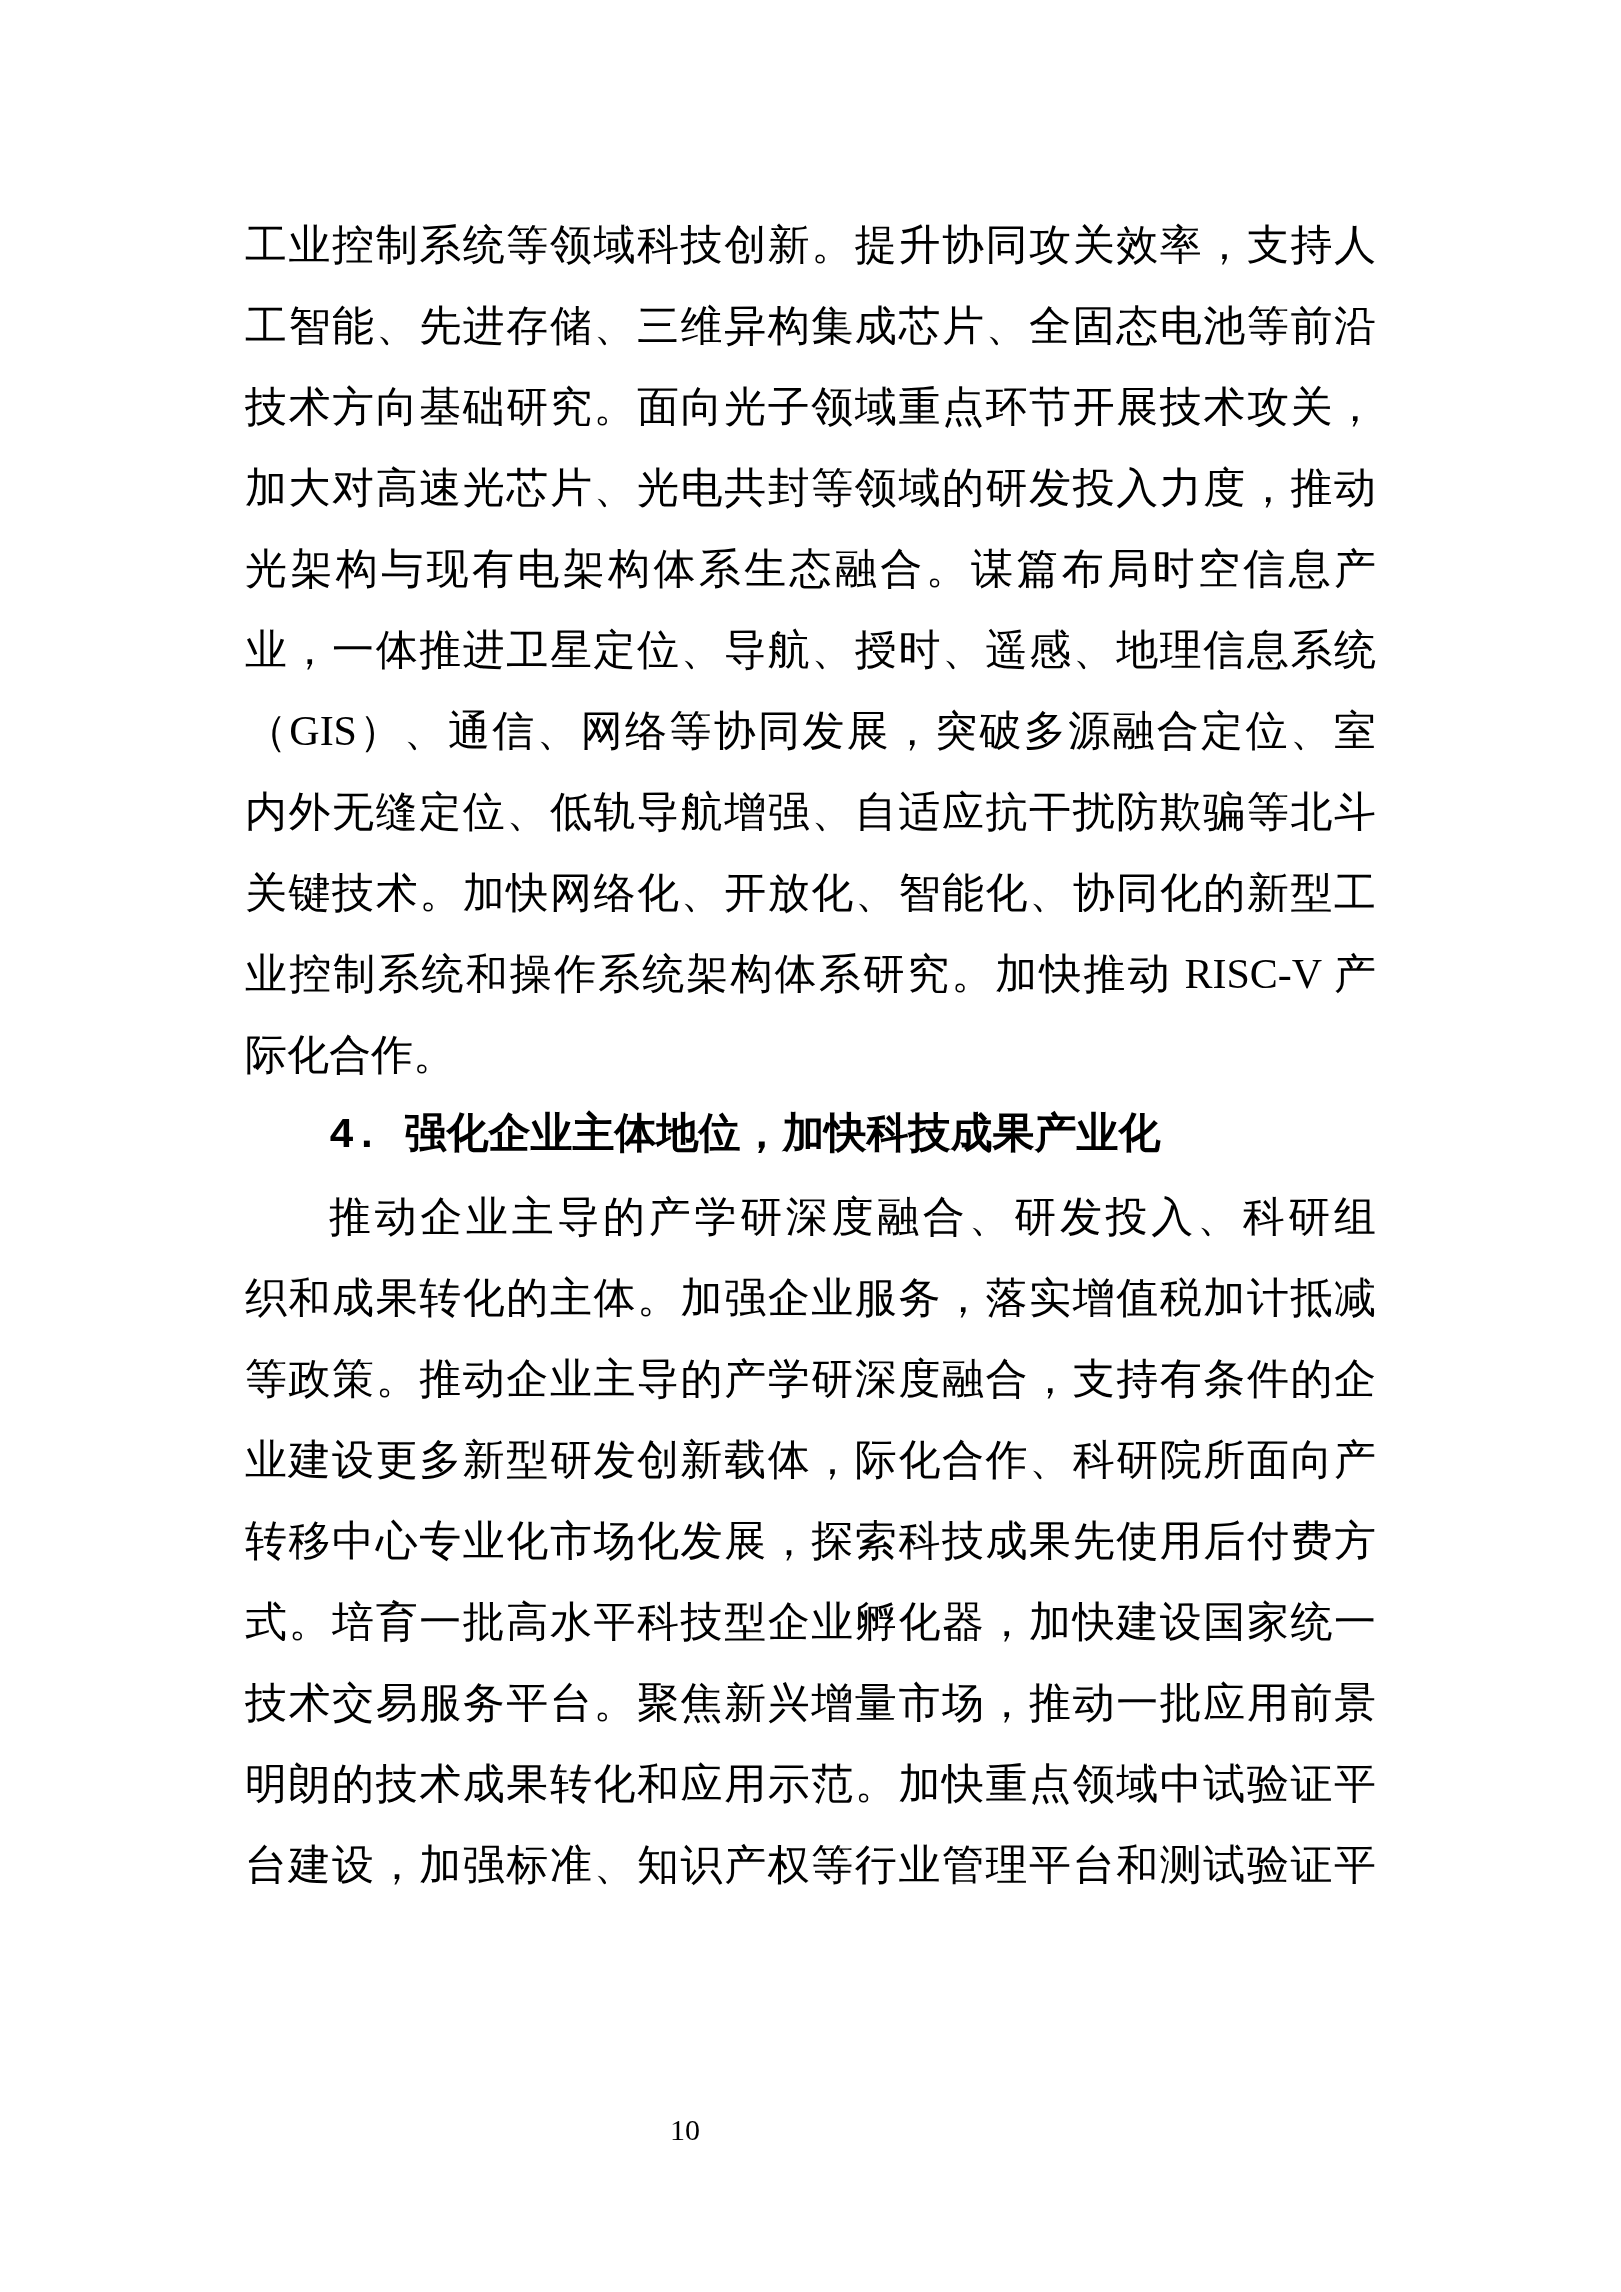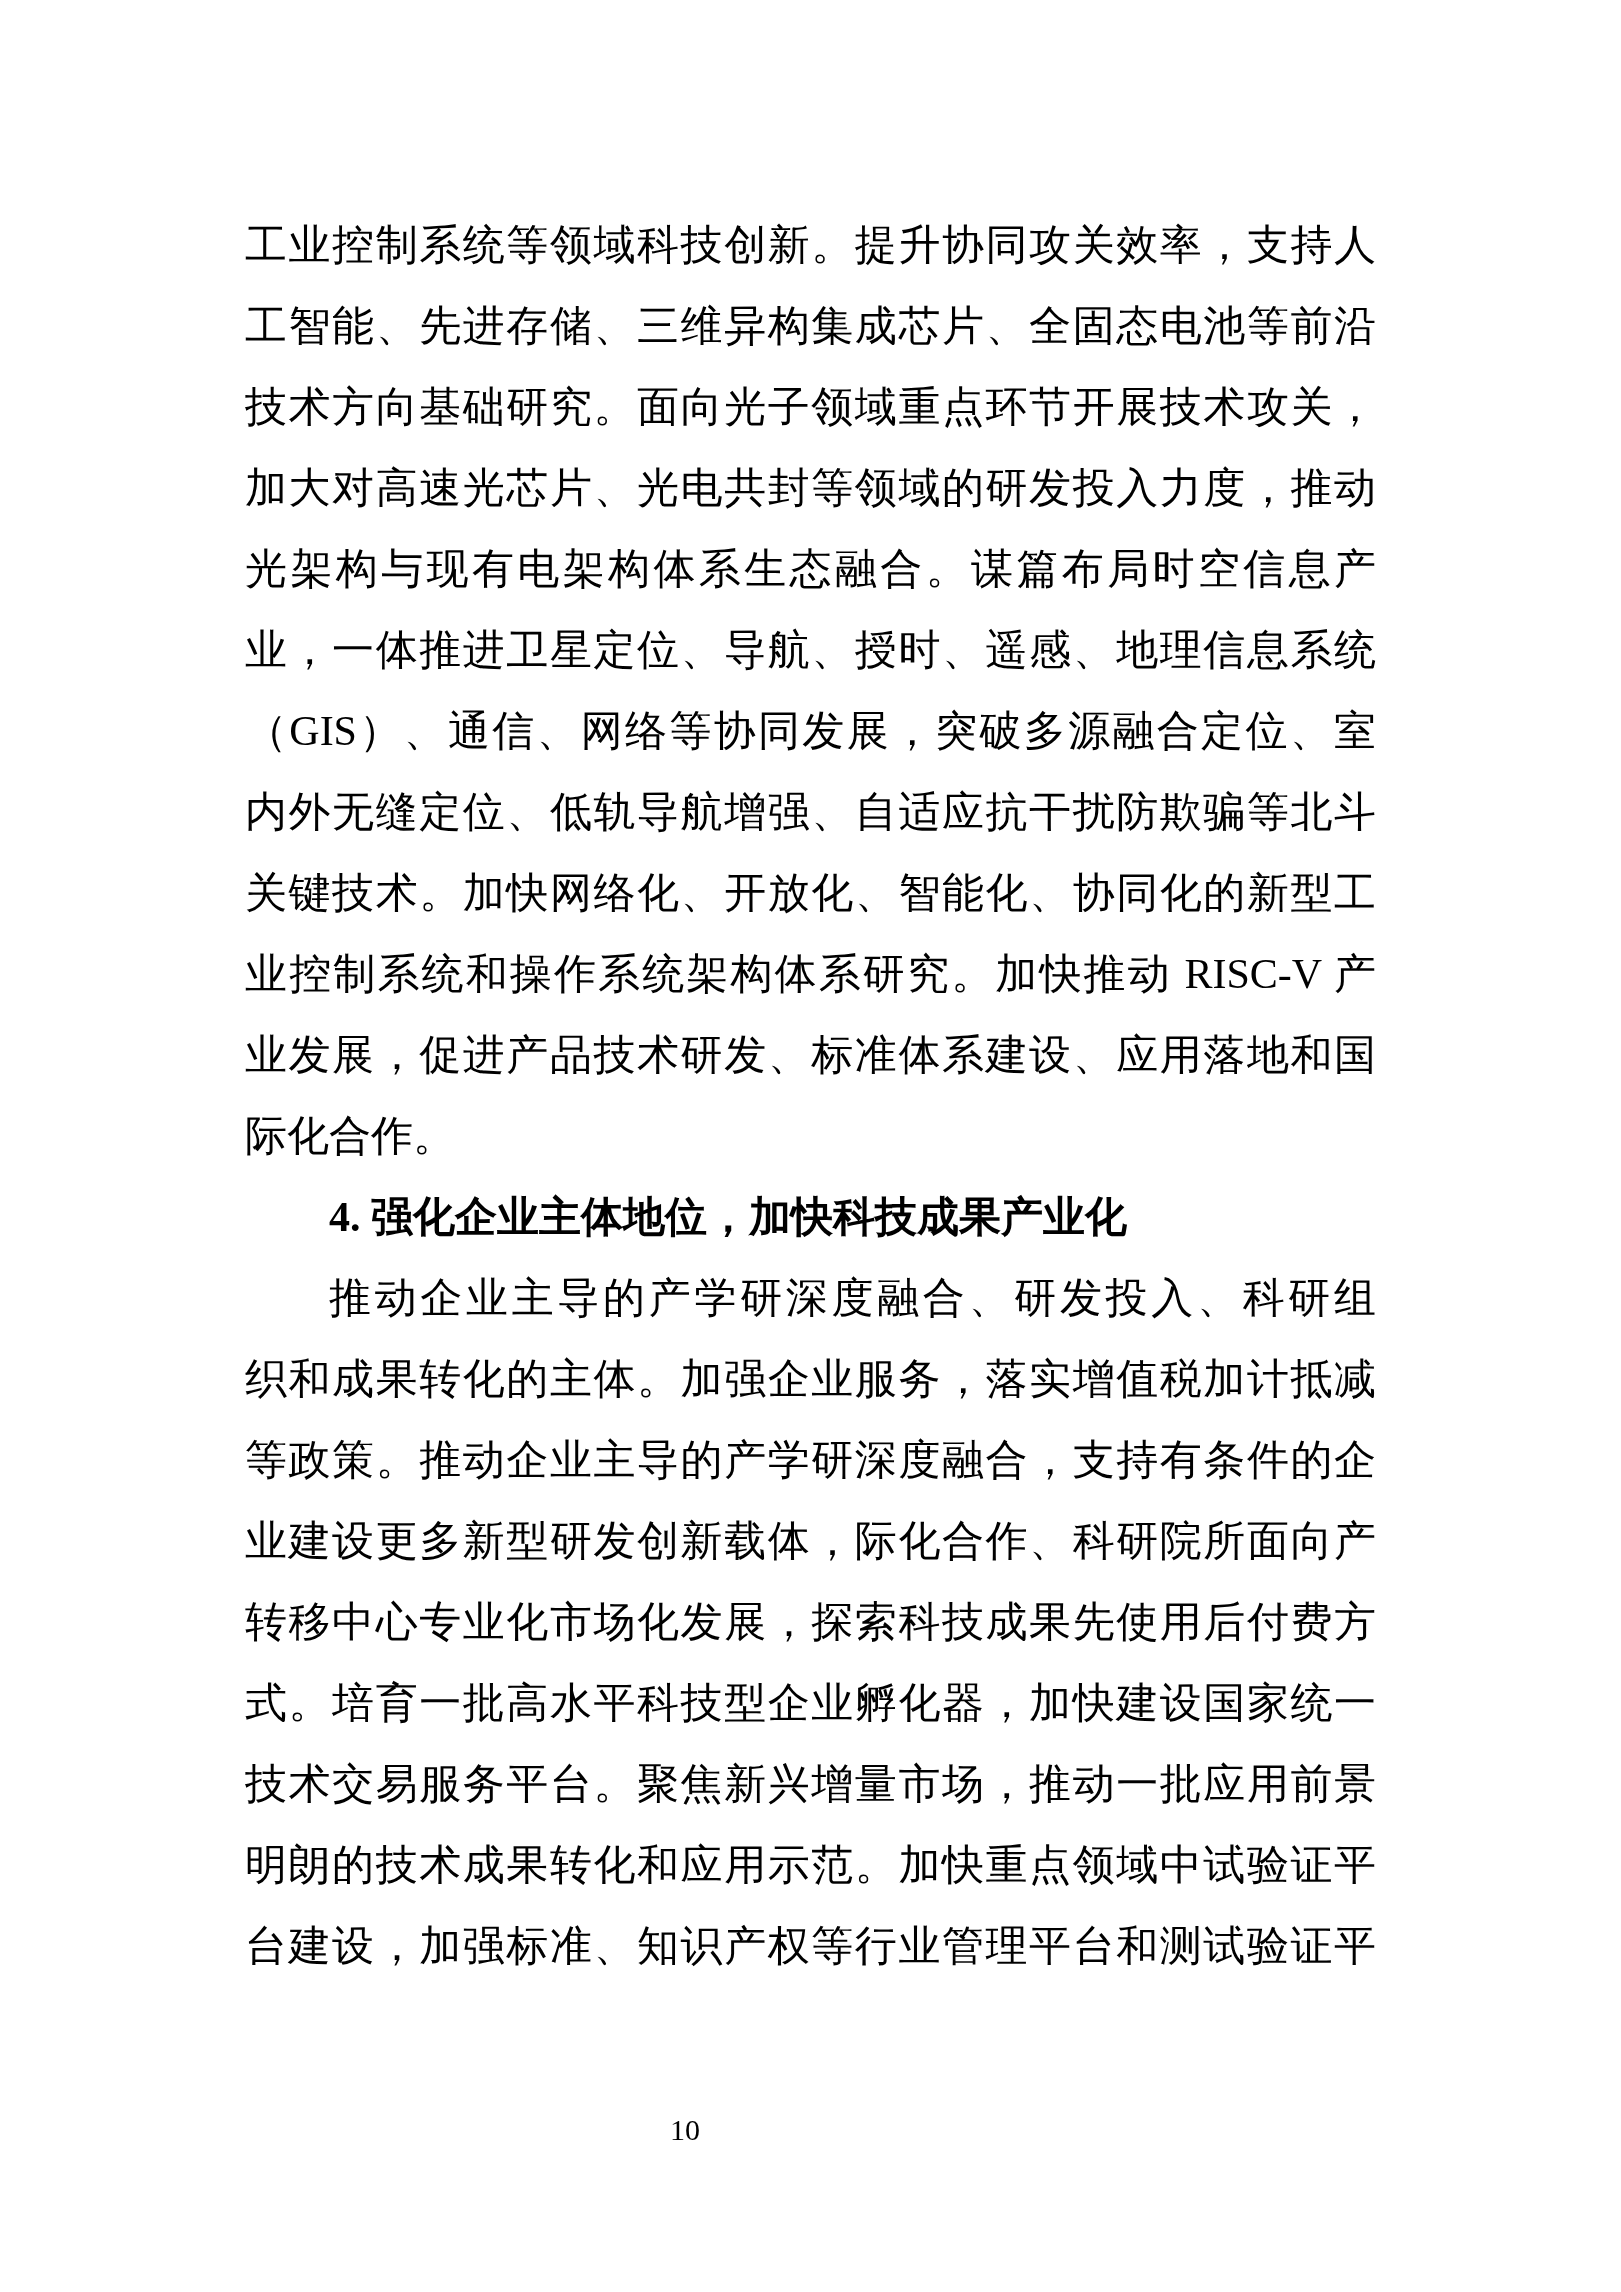--- a/index.html
+++ b/index.html
@@ -79,7 +79,6 @@
     <div class="line">内外无缝定位、低轨导航增强、自适应抗干扰防欺骗等北斗</div>
     <div class="line">关键技术。加快网络化、开放化、智能化、协同化的新型工</div>
     <div class="line">业控制系统和操作系统架构体系研究。加快推动 RISC-V 产</div>
-    <div class="line">业发展，促进产品技术研发、标准体系建设、应用落地和国</div>
     <div class="line para-end">际化合作。</div>
 
     <div class="line heading indent">4. 强化企业主体地位，加快科技成果产业化</div>

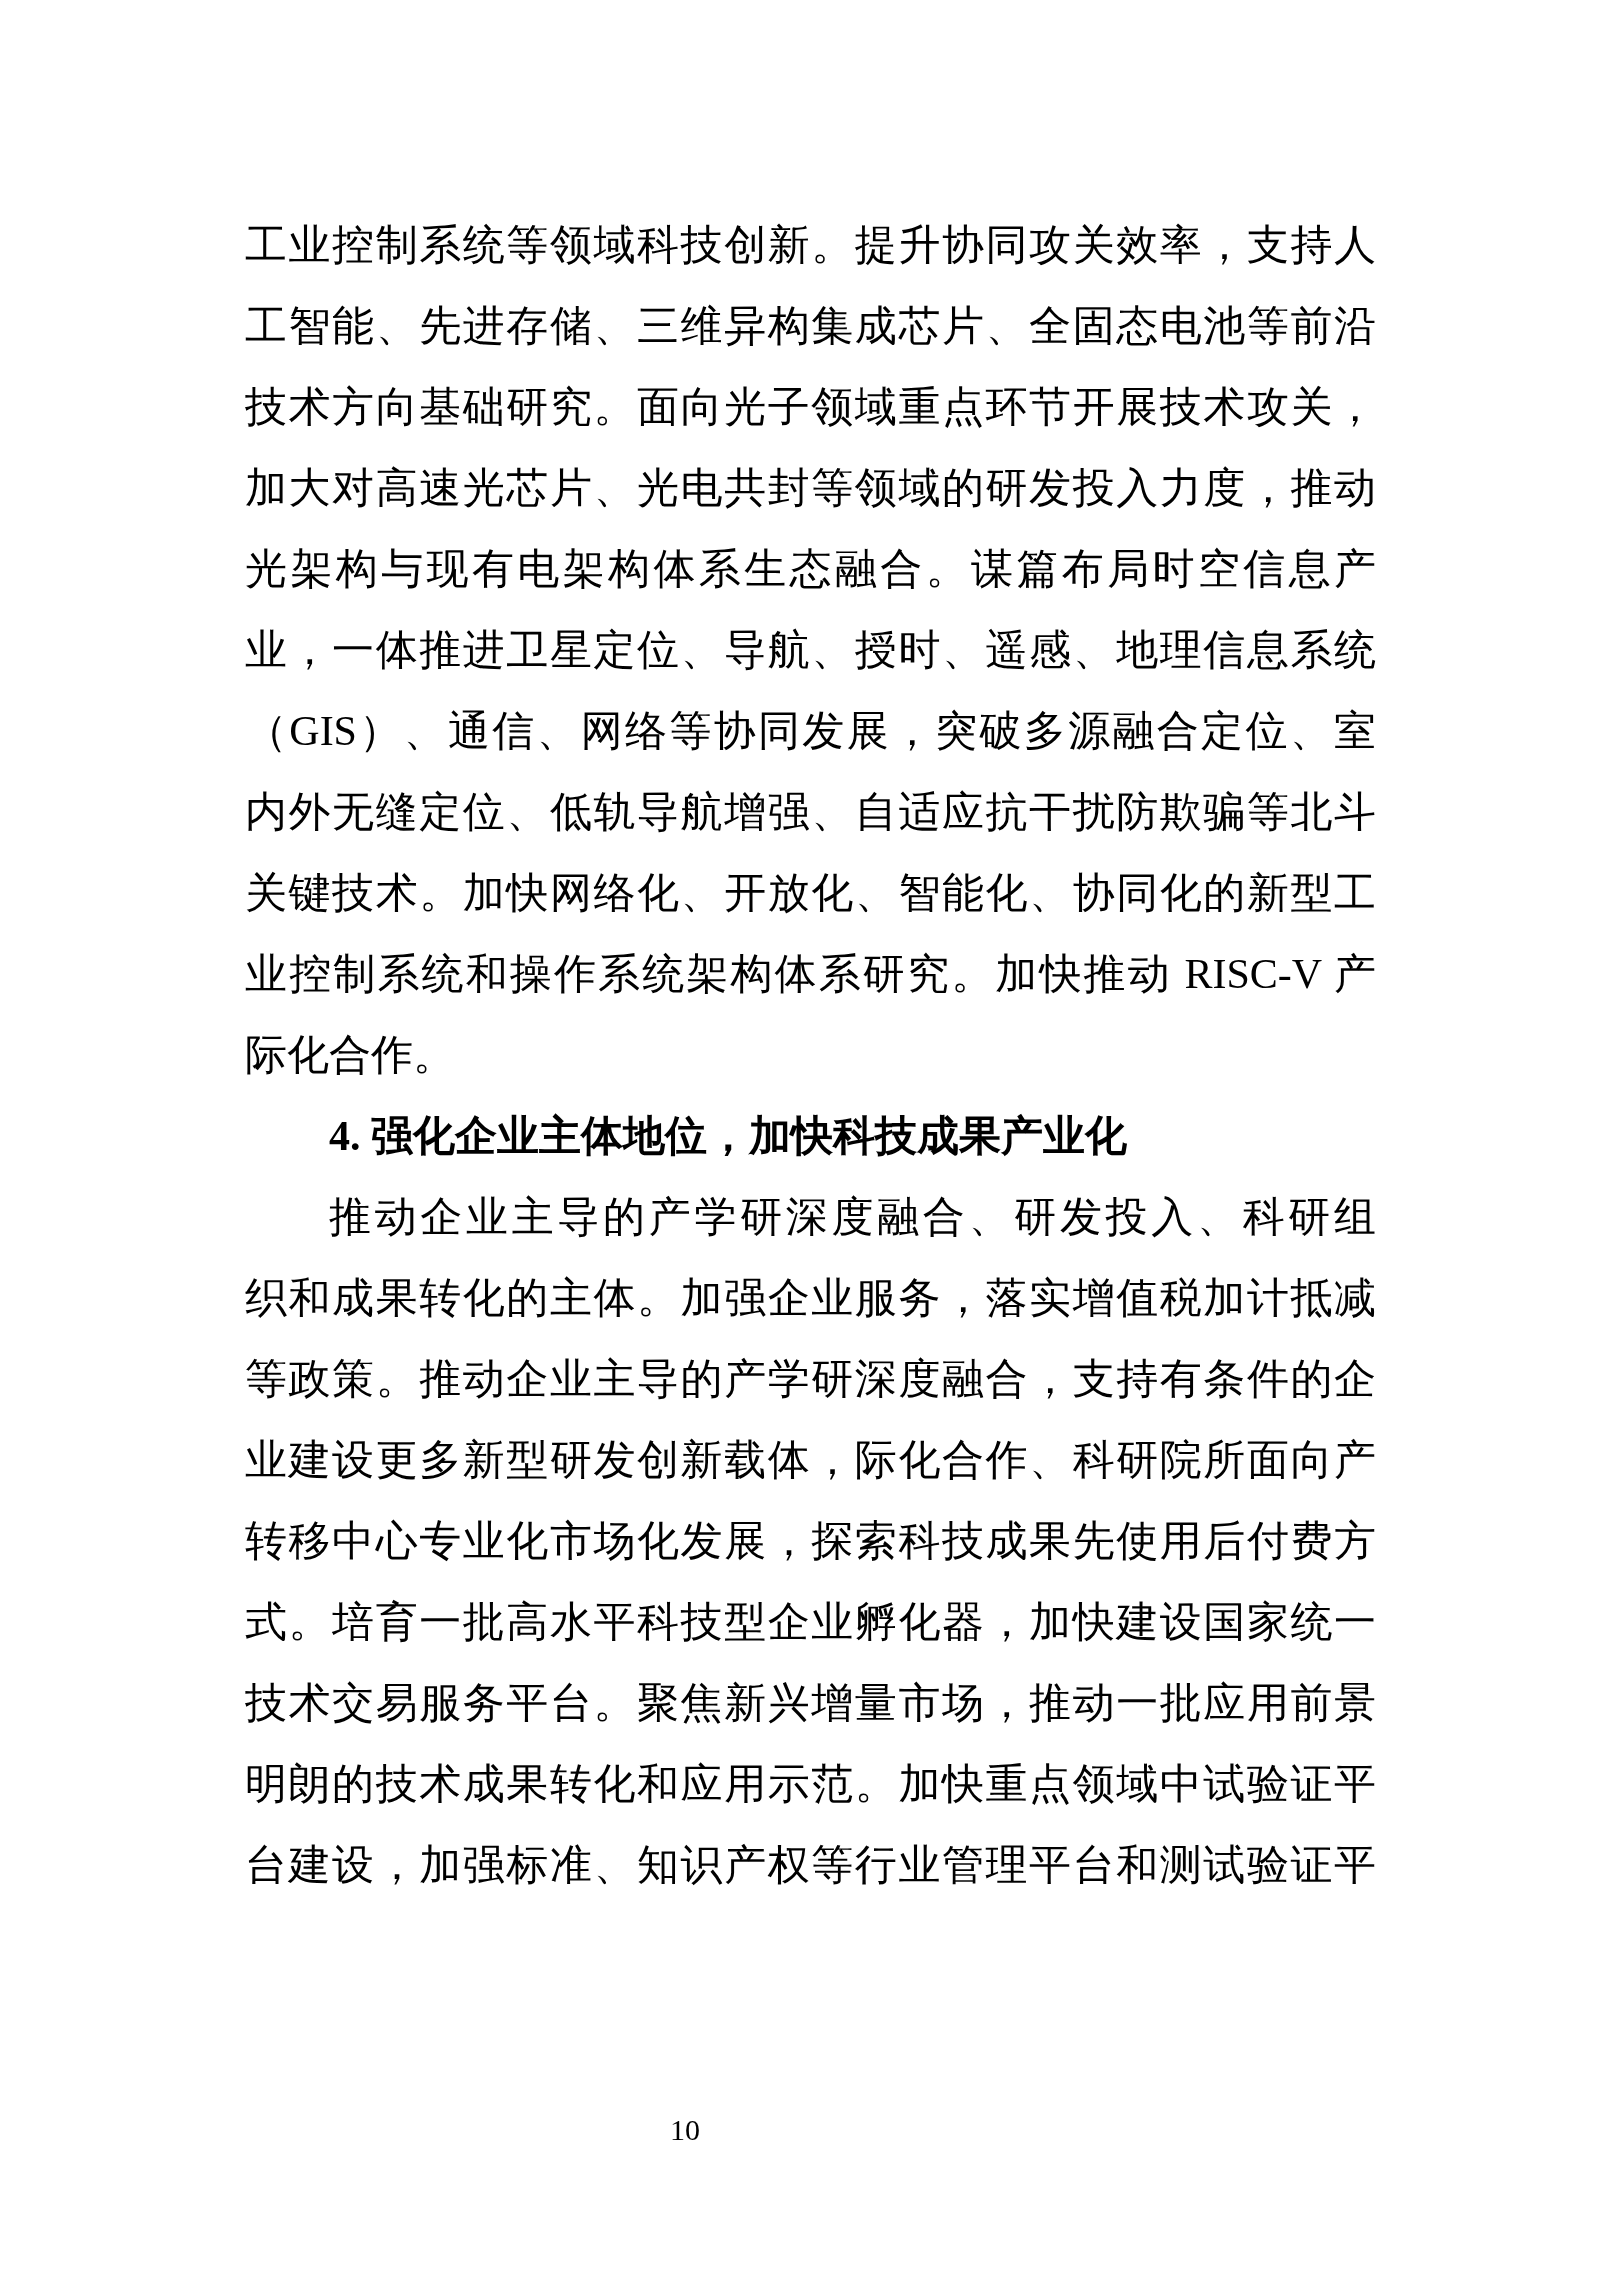--- a/index.html
+++ b/index.html
@@ -50,6 +50,7 @@
     font-weight: 700;
     text-align: left;
     text-align-last: left;
+    font-family: Liberation Mono, monospace;
   }
   .page-number {
     position: absolute;

